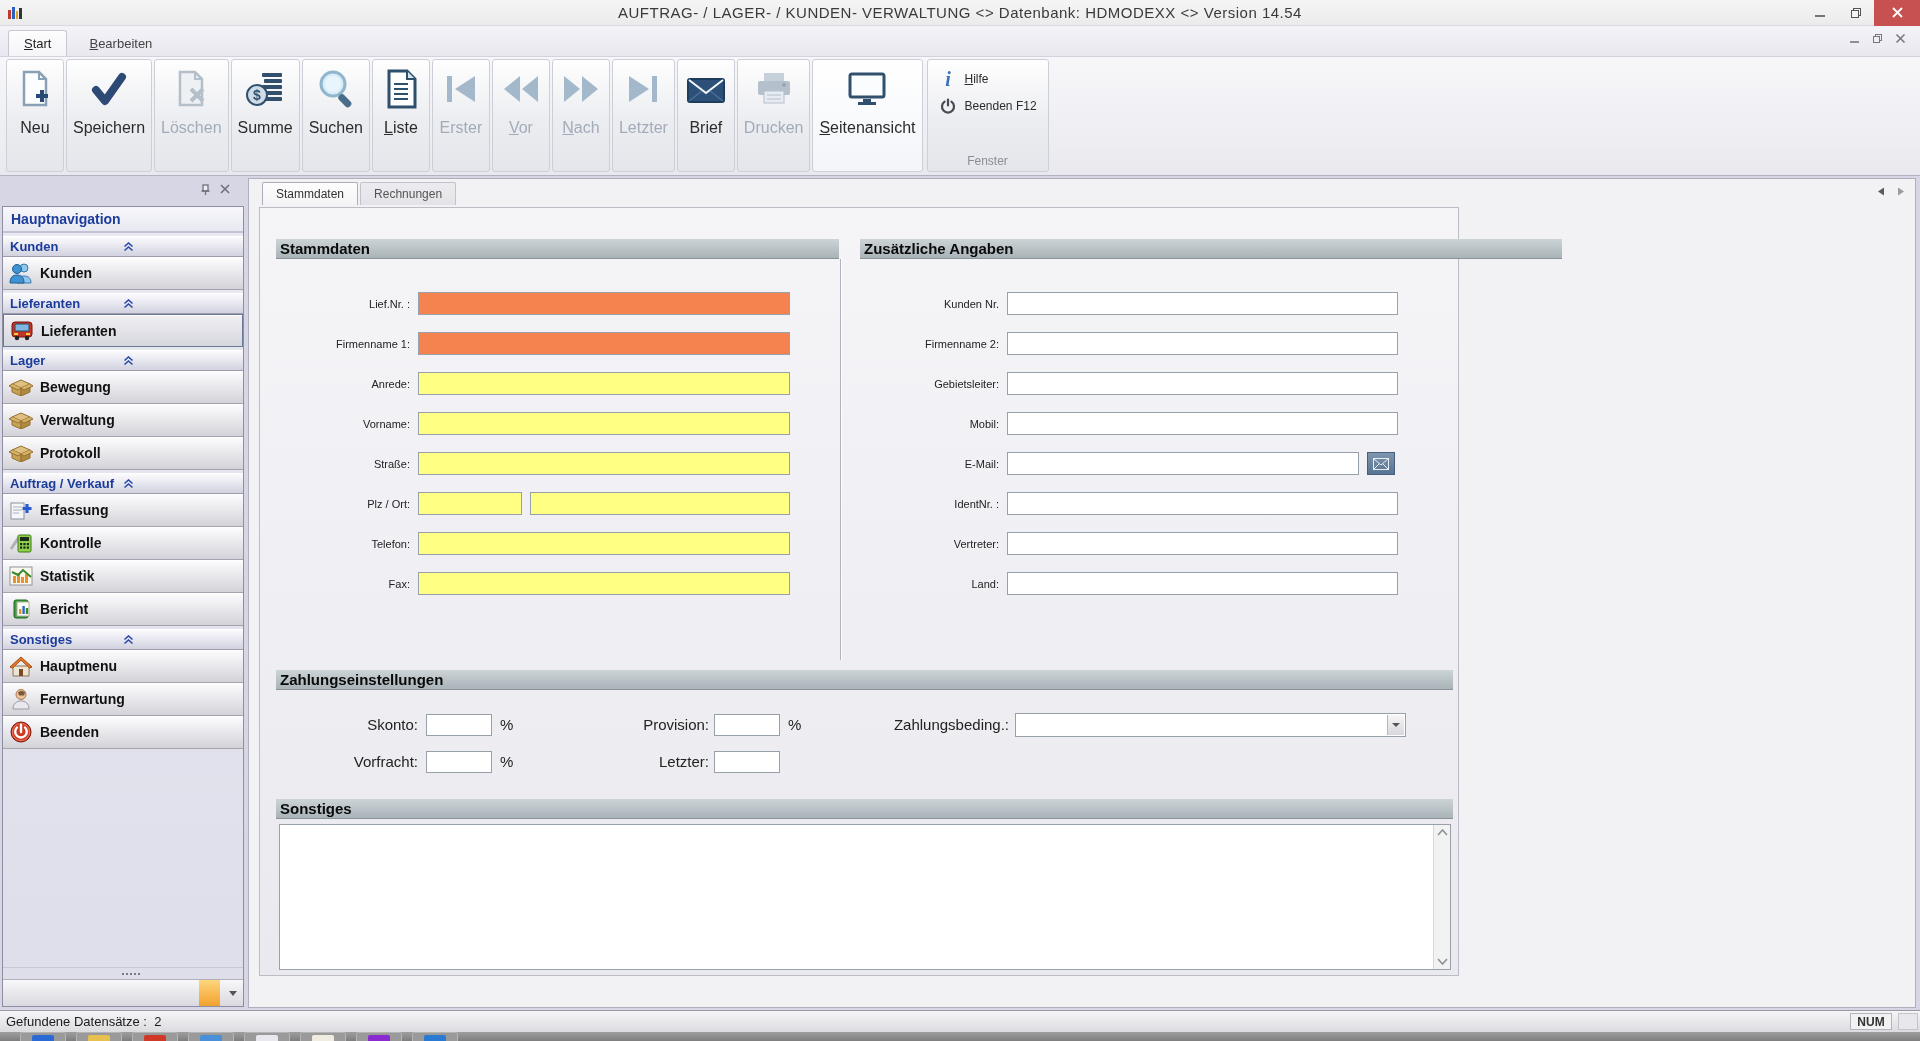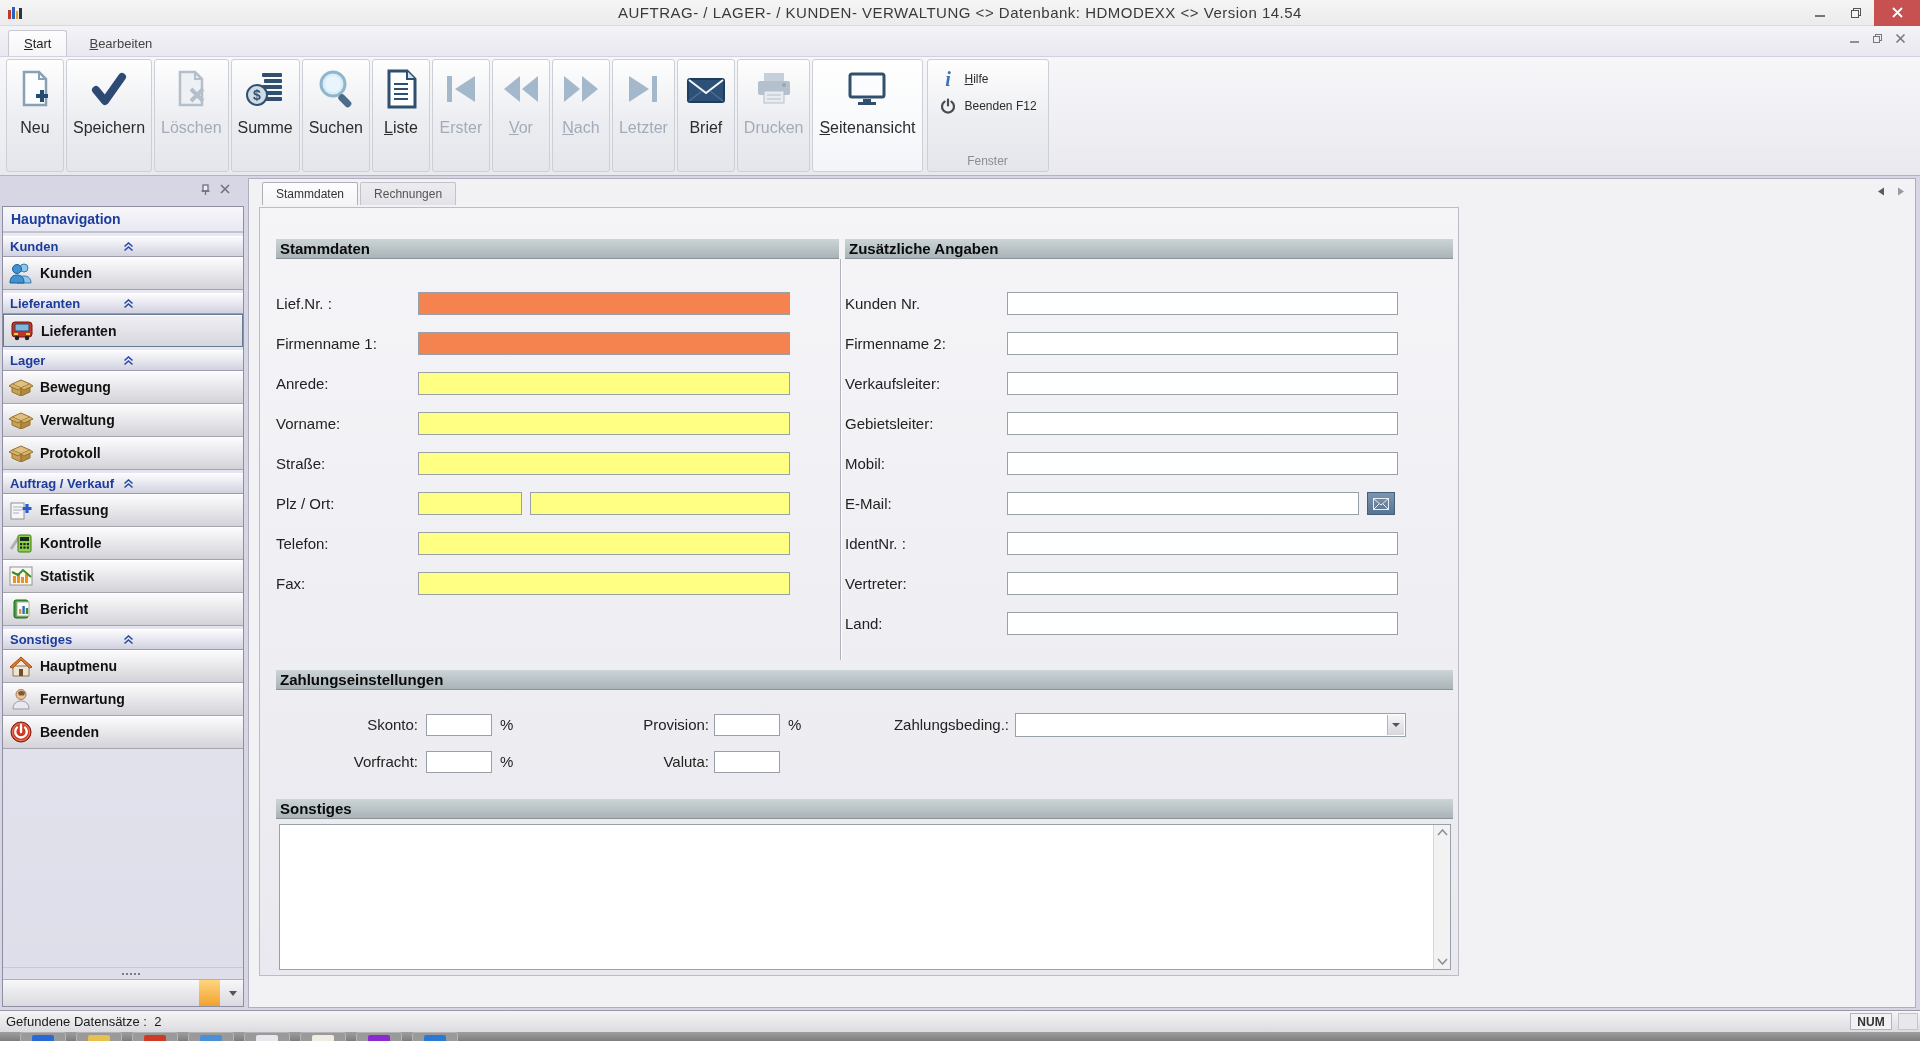--- a/index.html
+++ b/index.html
@@ -67,7 +67,7 @@
 .form-area{position:absolute;left:10px;top:28px;width:1200px;height:769px;background:linear-gradient(#f5f4f7,#eae9ef);border:1px solid #bcbcc6}
 .sec-header{position:absolute;height:20px;line-height:20px;padding-left:4px;font-size:15px;font-weight:bold;color:#0a0a0a;background:linear-gradient(#ccd4d6,#a9b3b8);border-bottom:1px solid #8a9498}
 .hdr-left{left:16px;top:31px;width:563px}
-.hdr-right{left:585px;top:31px;width:608px}
+.hdr-right{left:600px;top:31px;width:702px}
 .hdr-zahlung{left:16px;top:462px;width:1177px}
 .hdr-sonst{left:16px;top:591px;width:1177px}
 .fcol{position:absolute;top:84px}

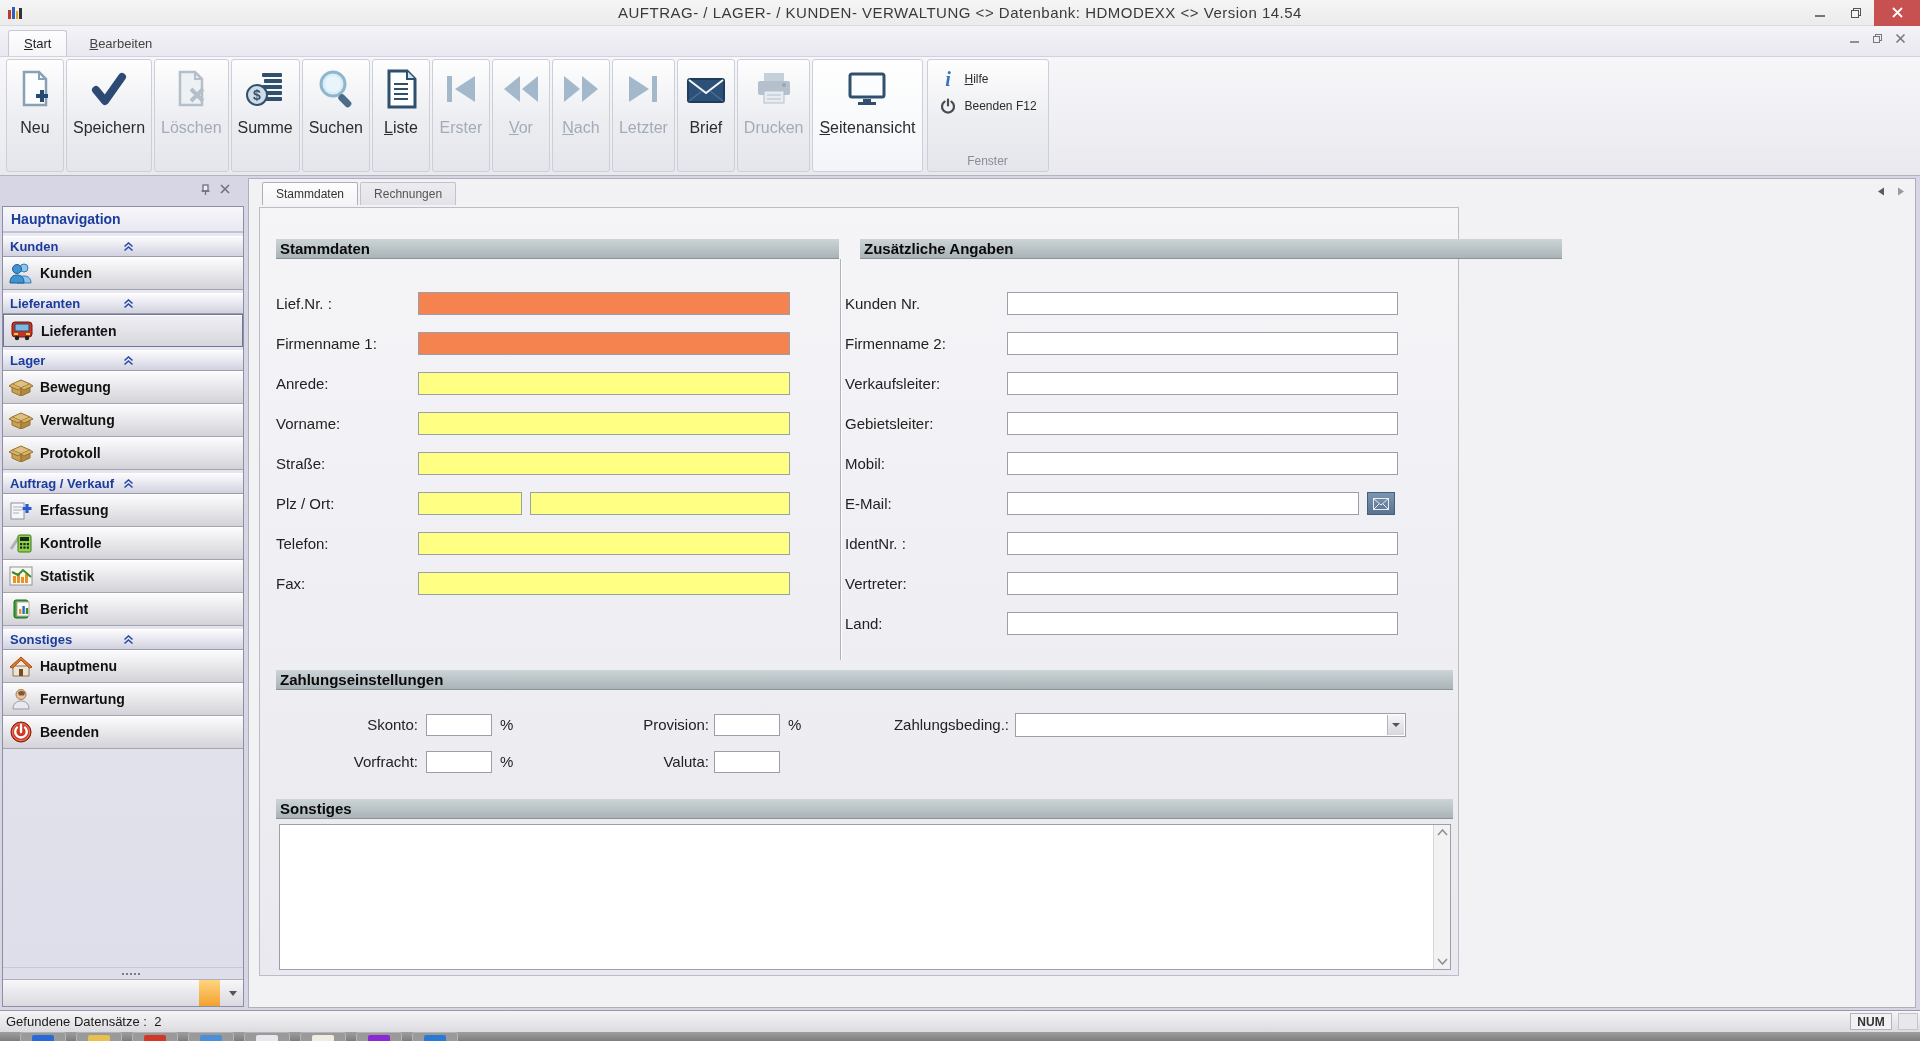--- a/index.html
+++ b/index.html
@@ -75,7 +75,7 @@
 #col-right{left:585px;width:610px}
 .col-divider{position:absolute;left:580px;top:51px;width:1px;height:401px;background:#b2b2be;box-shadow:1px 0 0 #fdfdfe}
 .frow{display:flex;align-items:center;height:23px;margin-bottom:17px}
-.flabel{font-size:15px;color:#222;text-align:left;white-space:nowrap}
+.flabel{font-size:11px;color:#222;text-align:right;white-space:nowrap}
 #col-left .flabel{width:142px;padding-right:8px}
 #col-right .flabel{width:162px;padding-right:8px}
 .finput{height:23px;border:1px solid #98a0aa;background:#fff;font-size:14px;font-family:"Liberation Sans",sans-serif;padding:0 3px;outline:none}

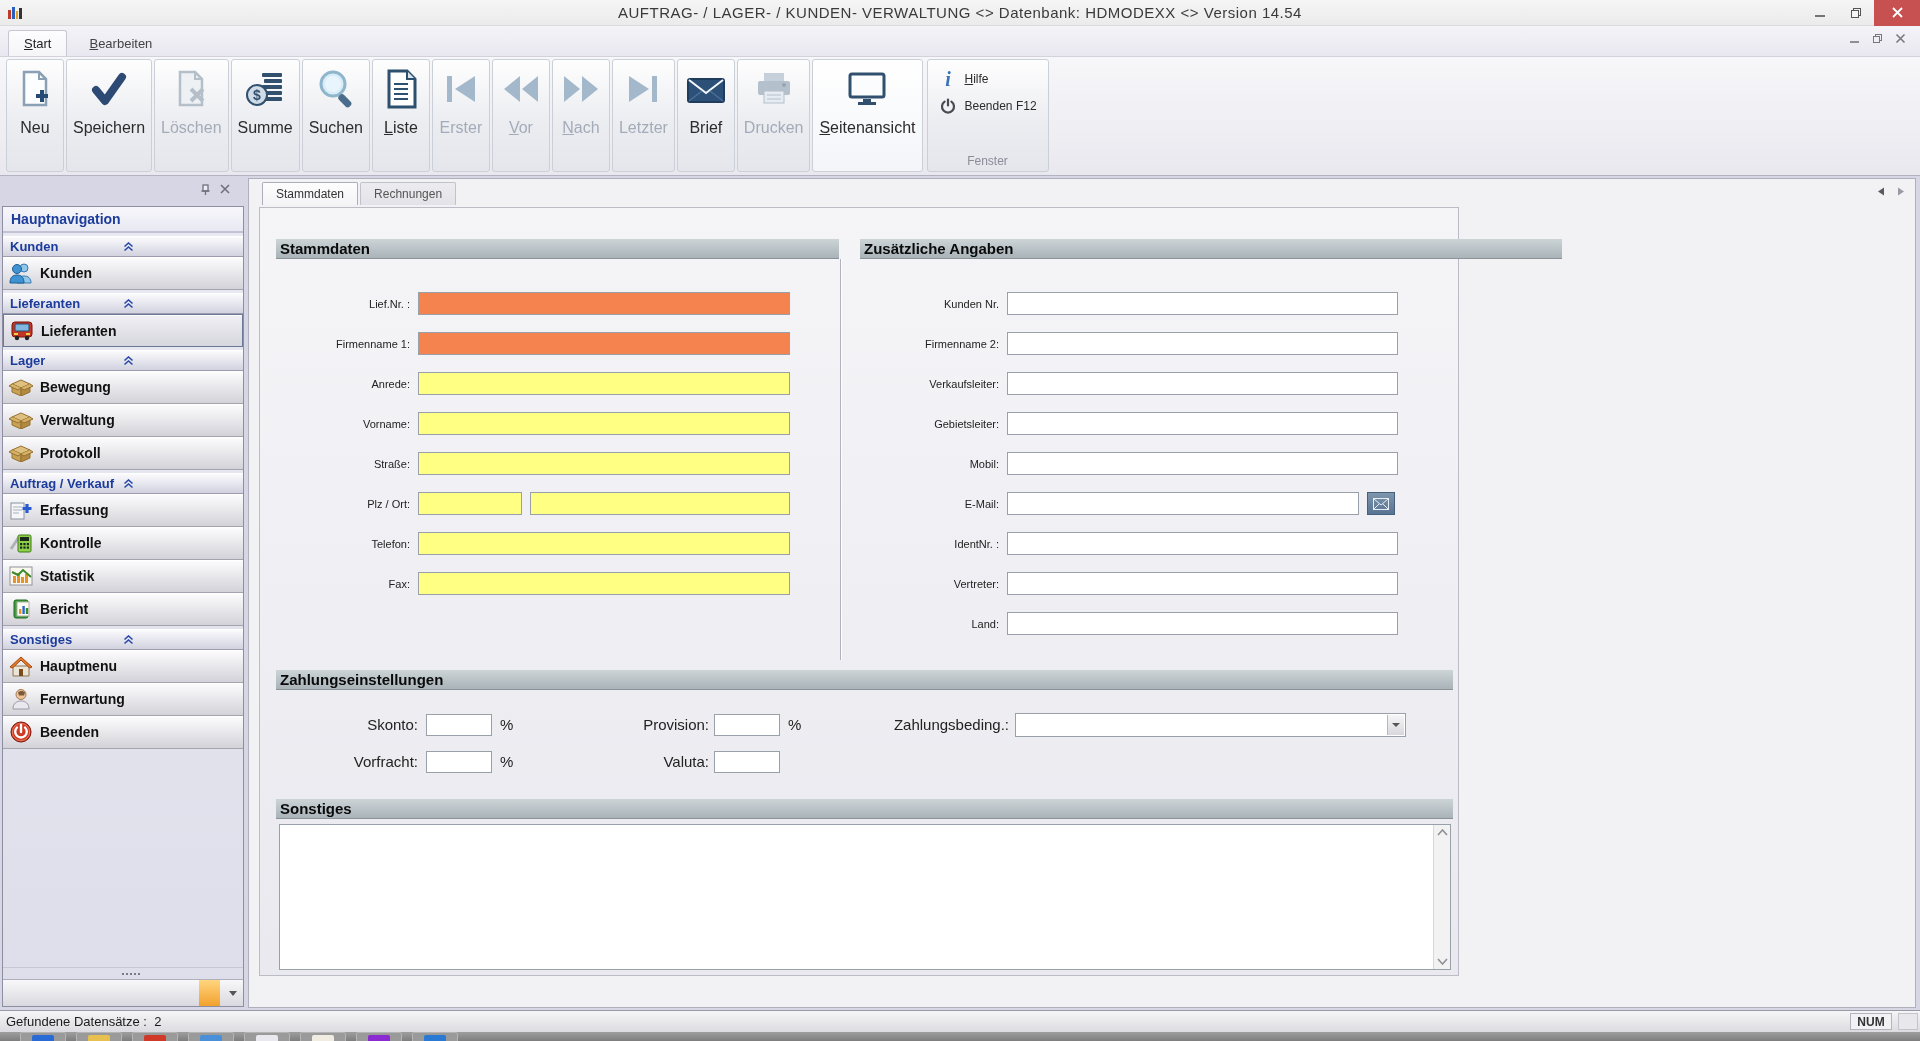--- a/index.html
+++ b/index.html
@@ -663,10 +663,6 @@
           <input class="finput" style="width: 391px;">
         </div>
         <div class="frow">
-          <label class="flabel">Verkaufsleiter:</label>
-          <input class="finput" style="width: 391px;">
-        </div>
-        <div class="frow">
           <label class="flabel">Gebietsleiter:</label>
           <input class="finput" style="width: 391px;">
         </div>

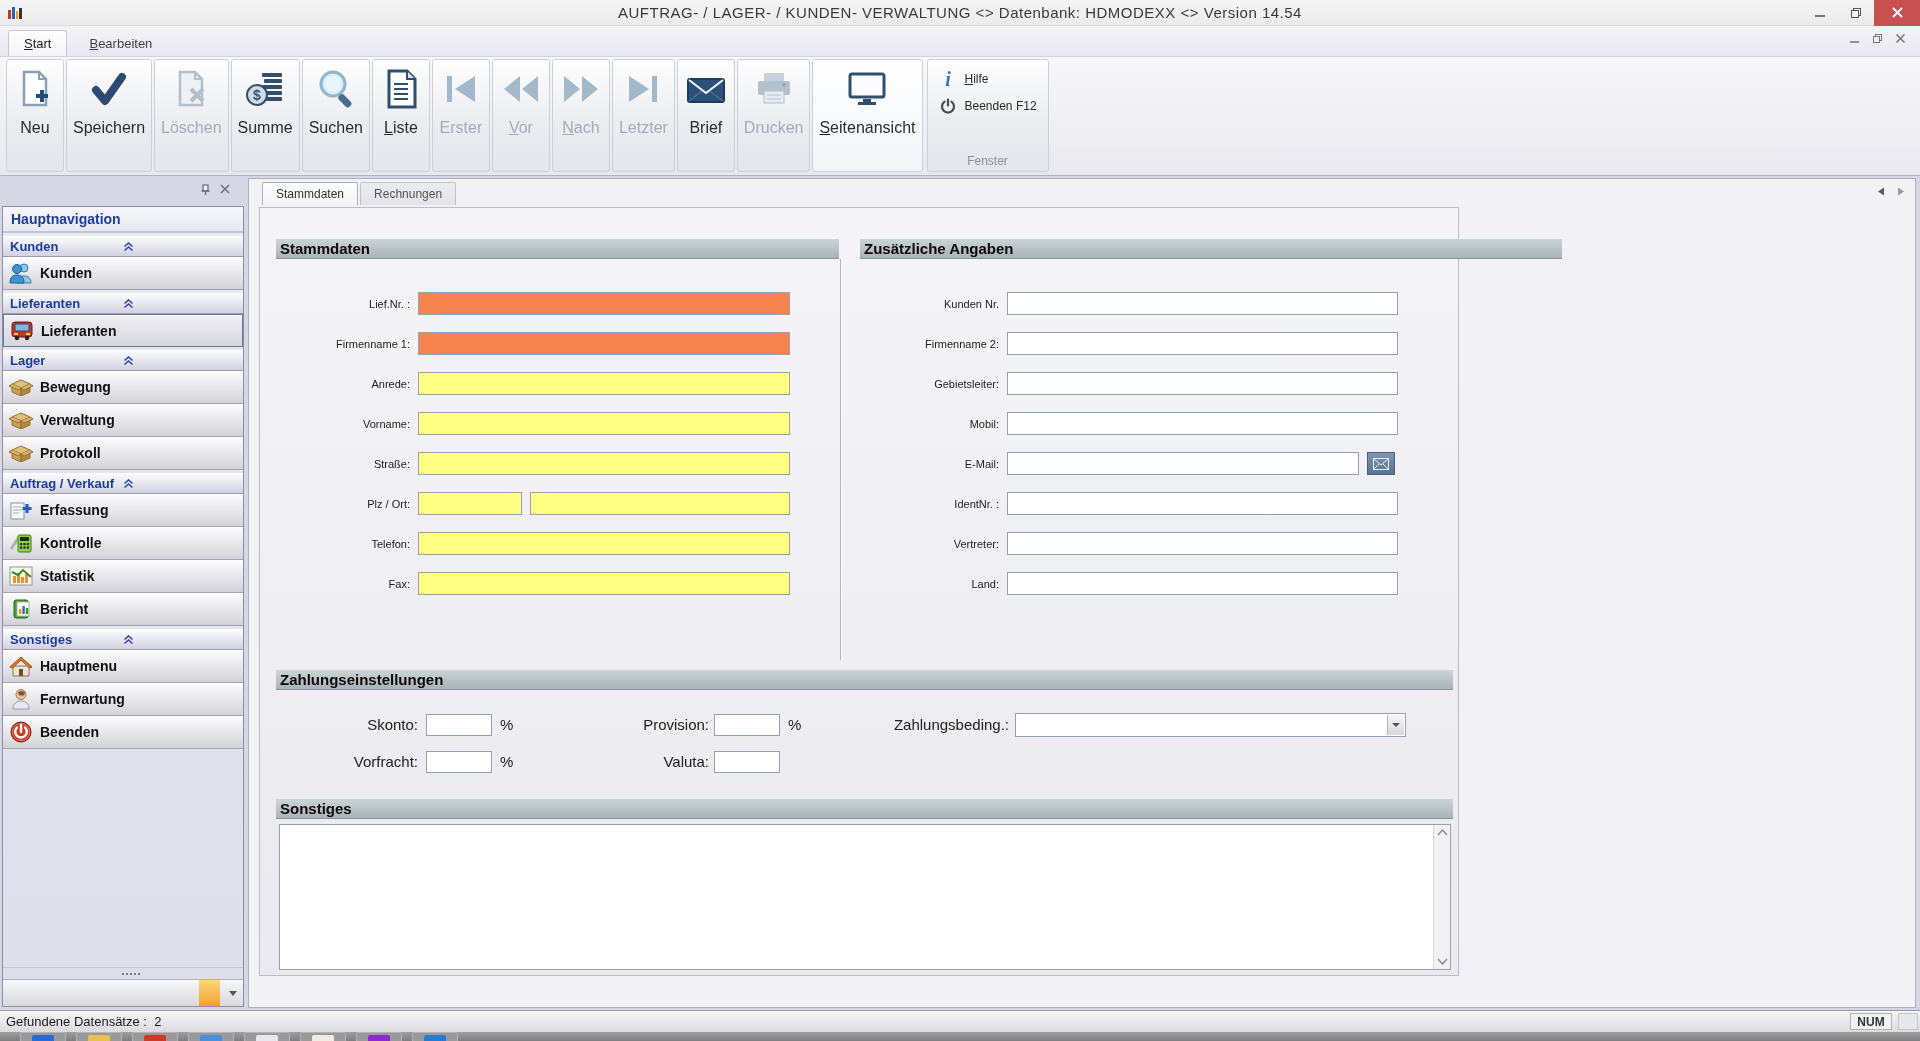--- a/index.html
+++ b/index.html
@@ -714,7 +714,7 @@
     <label class="zl z-vor">Vorfracht:</label>
     <input class="zi z-vor-i" value="" style="">
     <span class="zp z-vor-p">%</span>
-    <label class="zl z-val">Valuta:</label>
+    <label class="zl z-val">Letzter:</label>
     <input class="zi z-val-i" value="" style="">
 
     <div class="sec-header hdr-sonst">Sonstiges</div>

